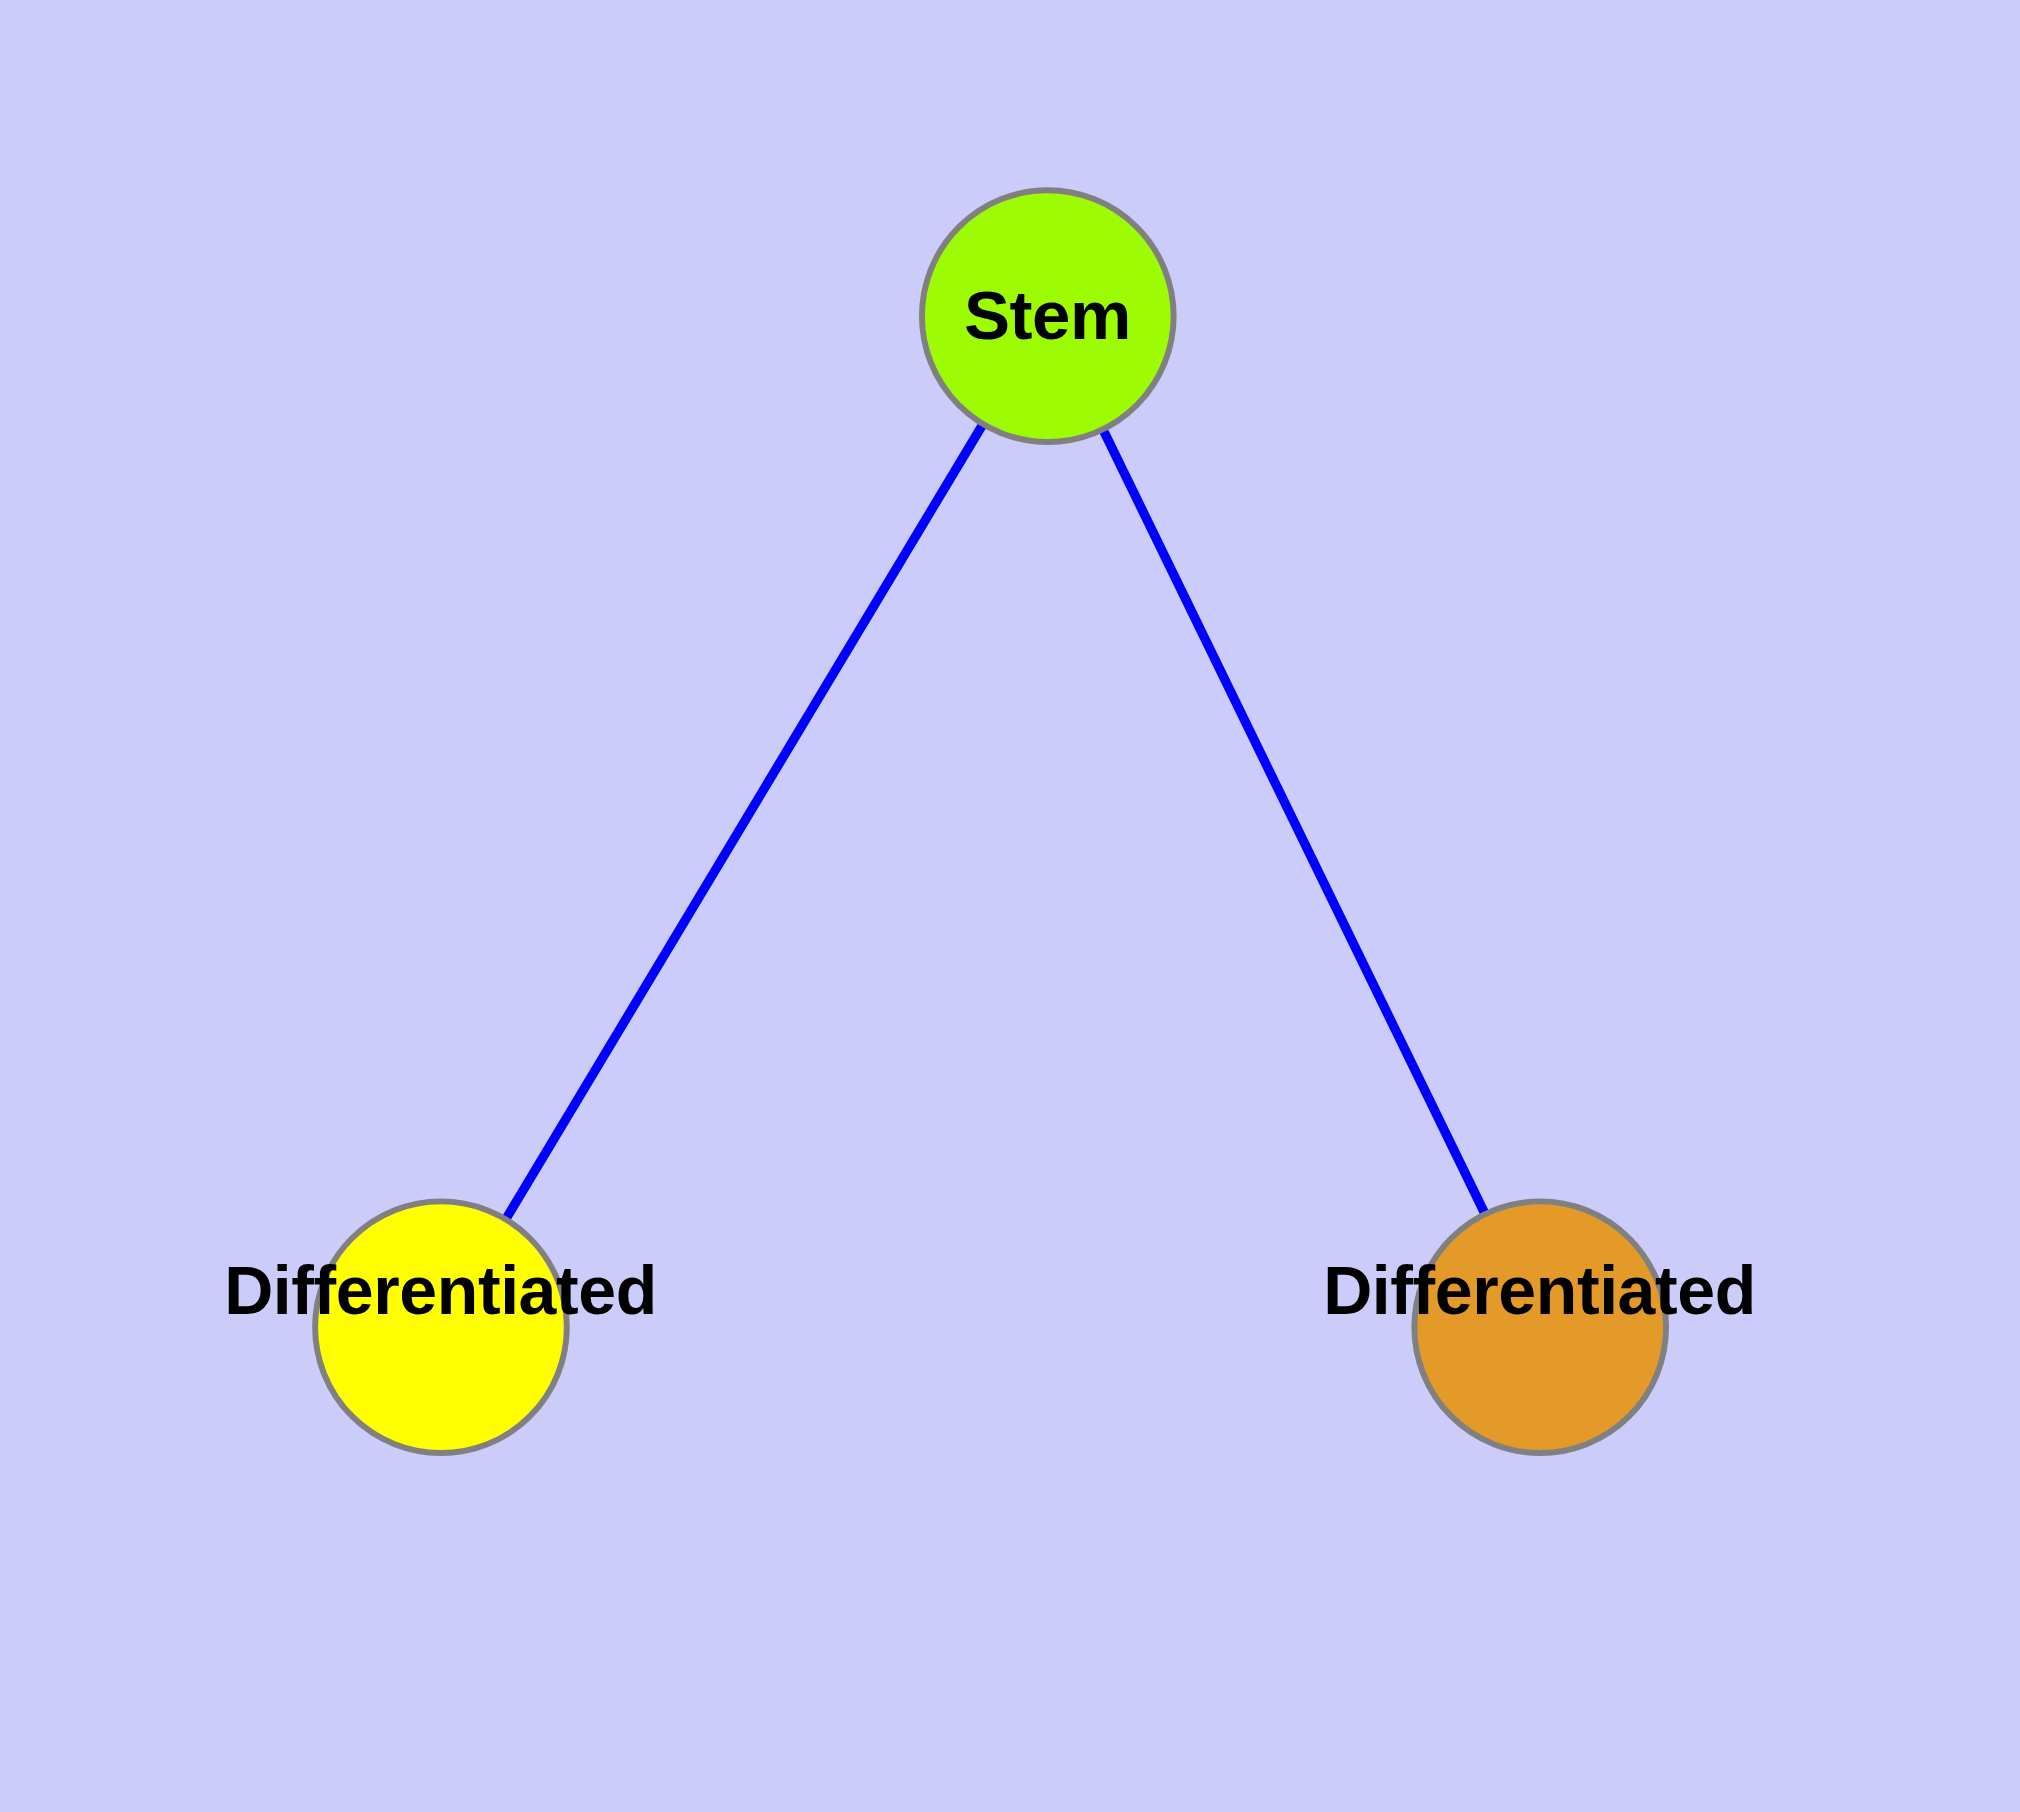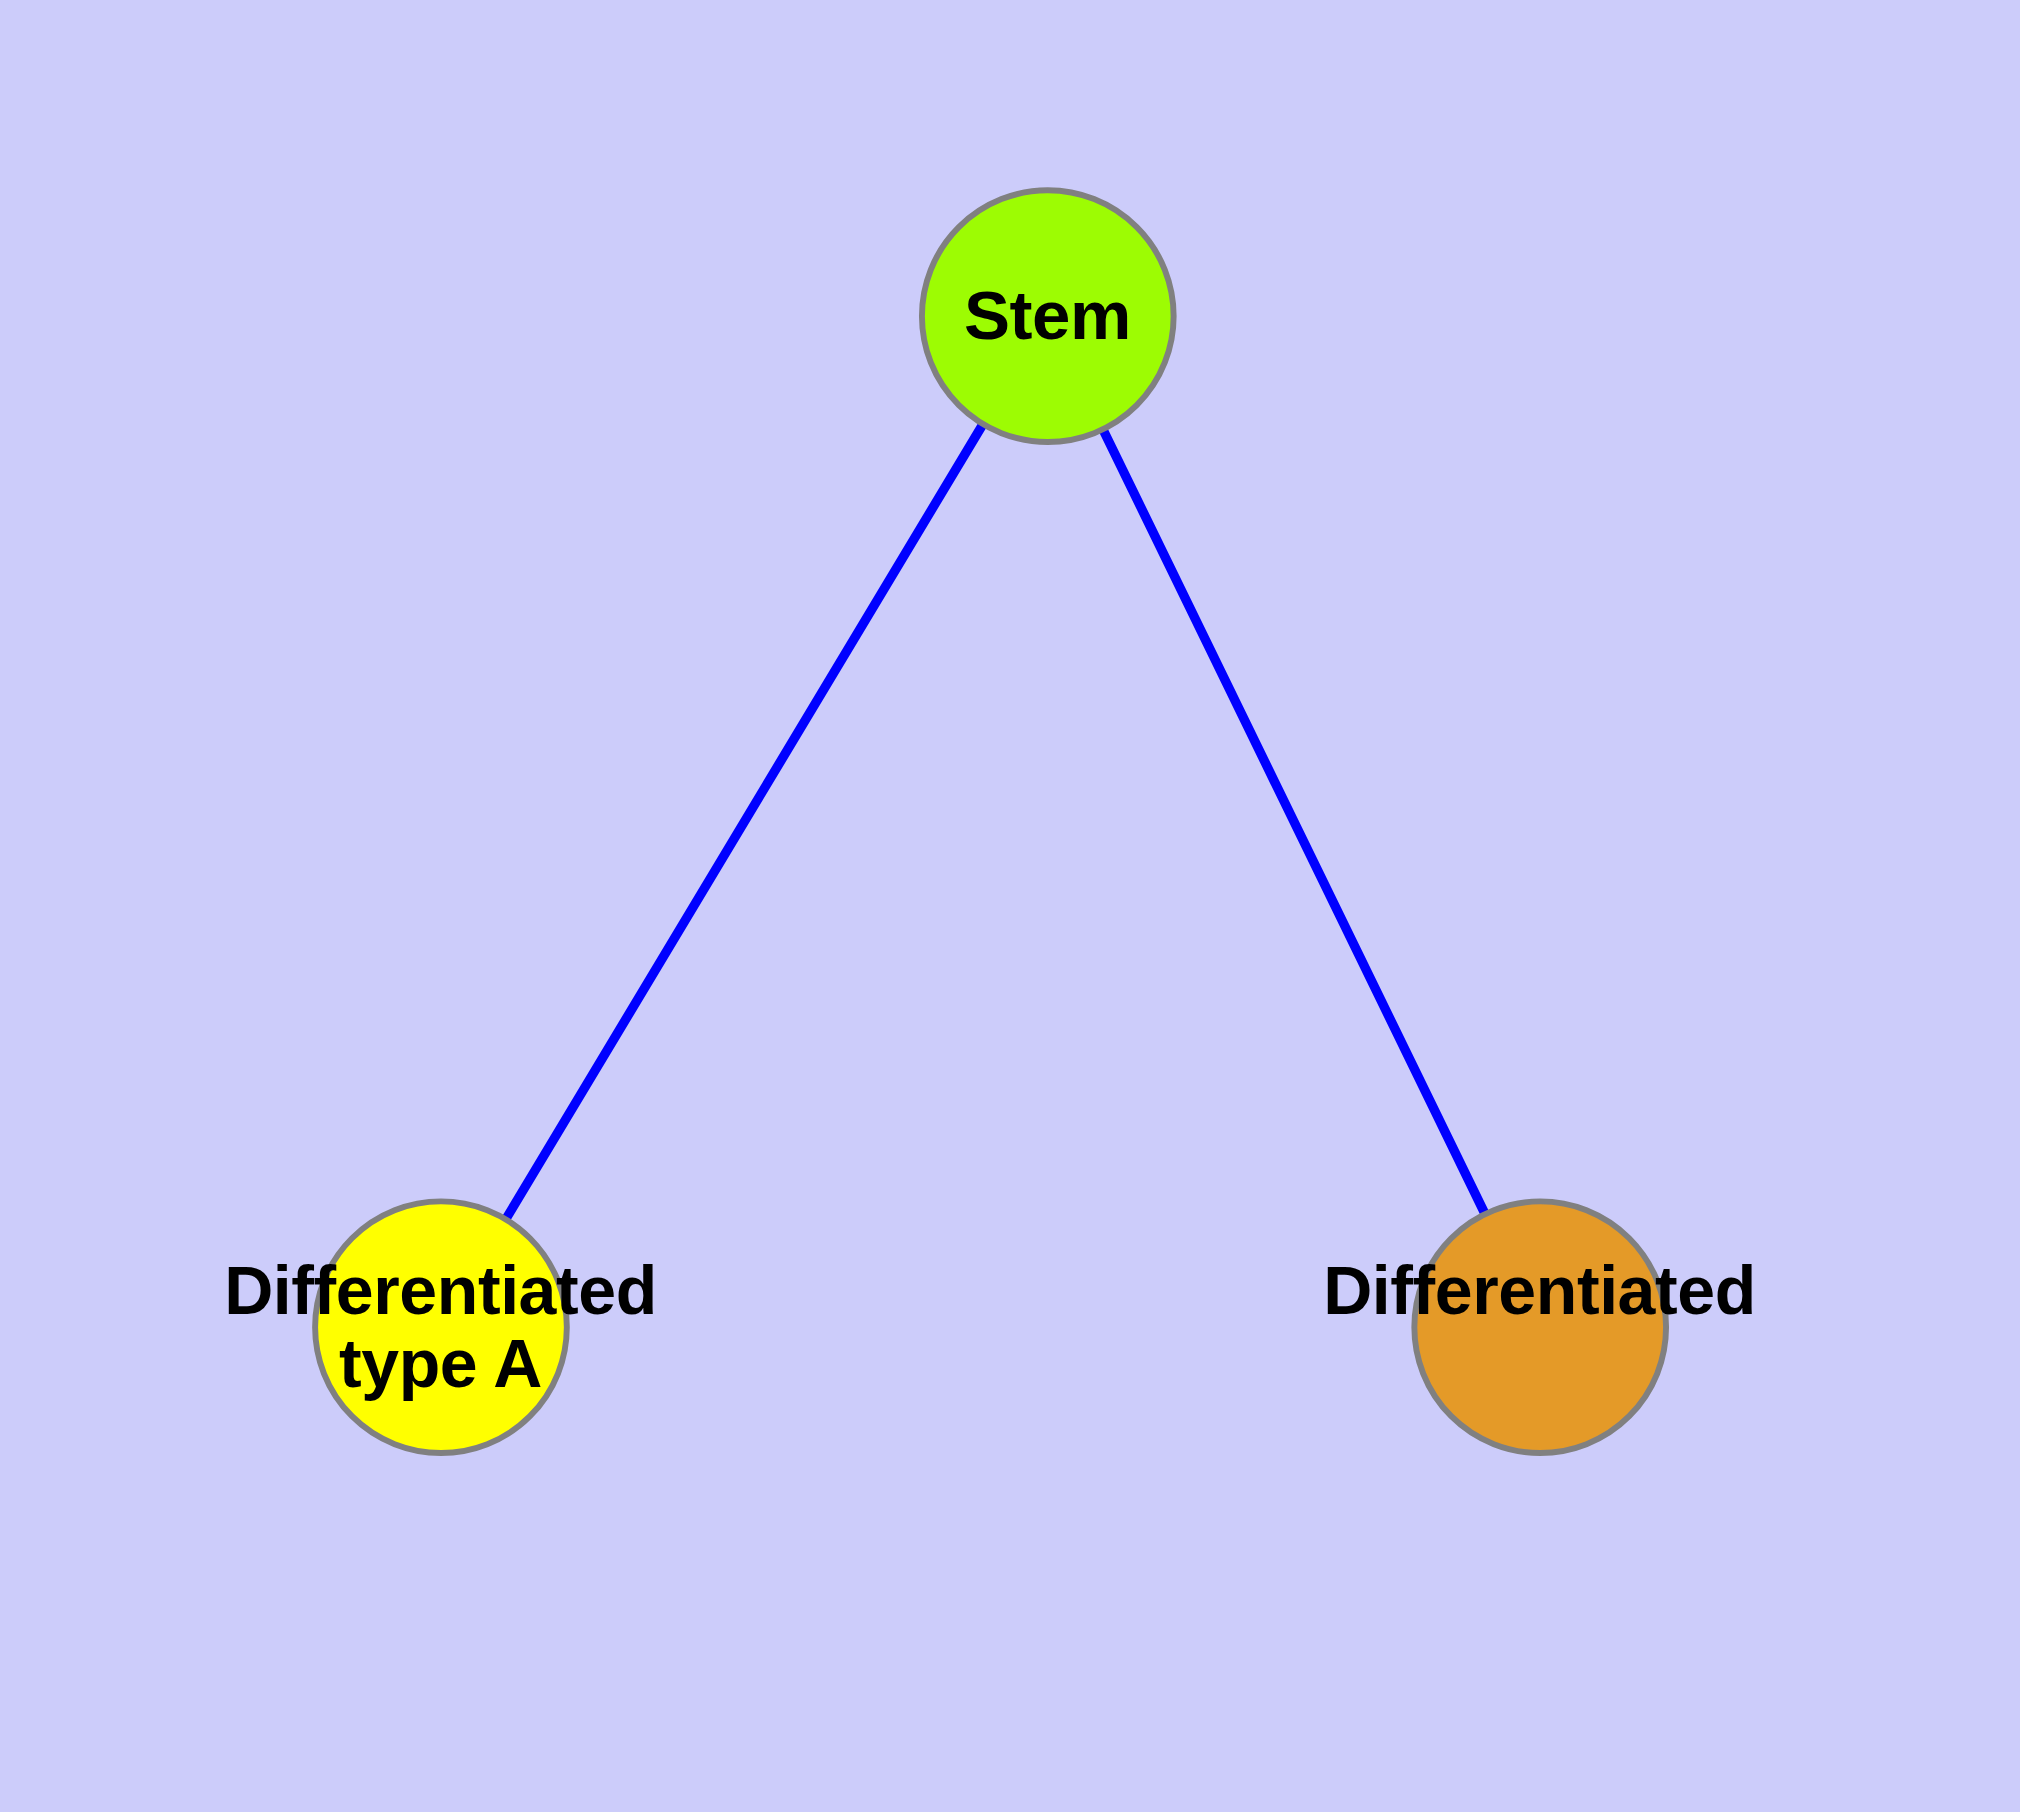--- a/index.html
+++ b/index.html
@@ -79,7 +79,7 @@
 
   <div class="node-label" id="label-stem" style="left: 793px; top: 279px;">Stem</div>
 
-  <div class="node-label" id="label-diffA" style="left: 178px; top: 1254px;"><span>Differentiated</span><br><span>type A</span></div>
+  <div class="node-label" id="label-diffA" style="left: 178px; top: 1254px;"><span>Differentiated</span><br></div>
 
   <div class="node-label" id="label-diffB" style="left: 1277px; top: 1254px;"><span>Differentiated</span><br></div>
 

